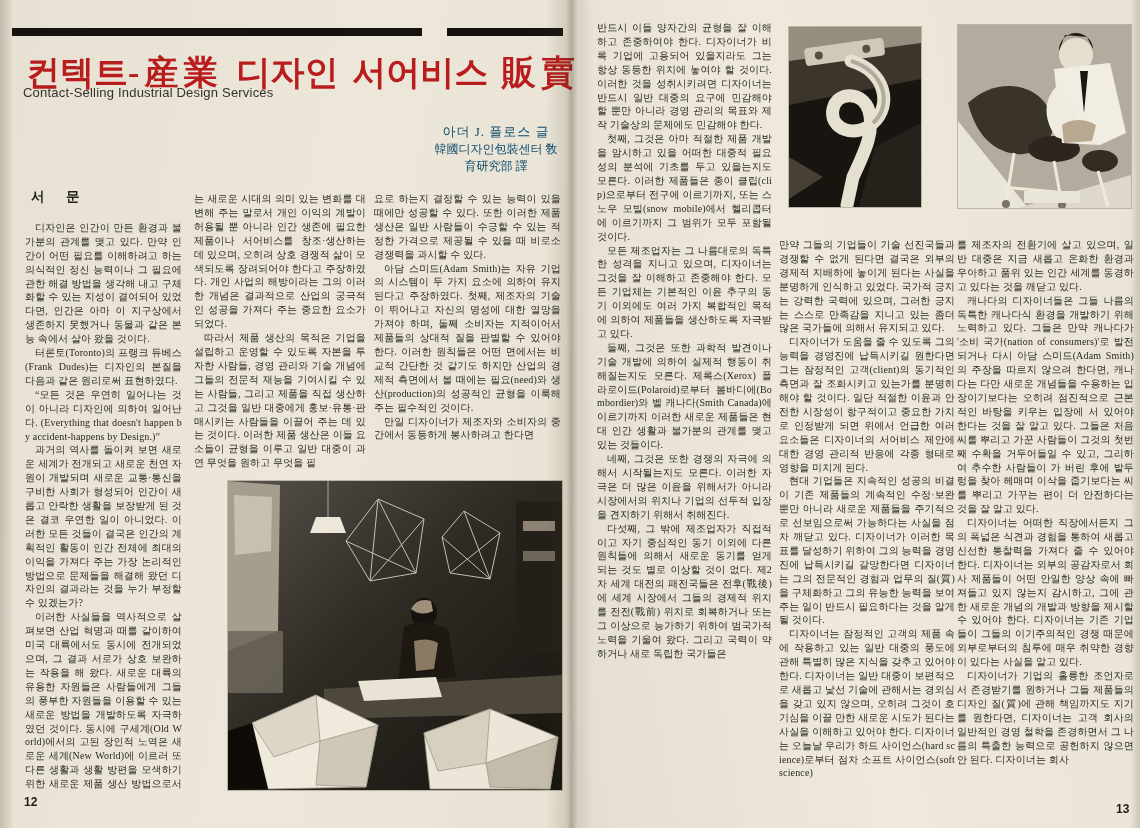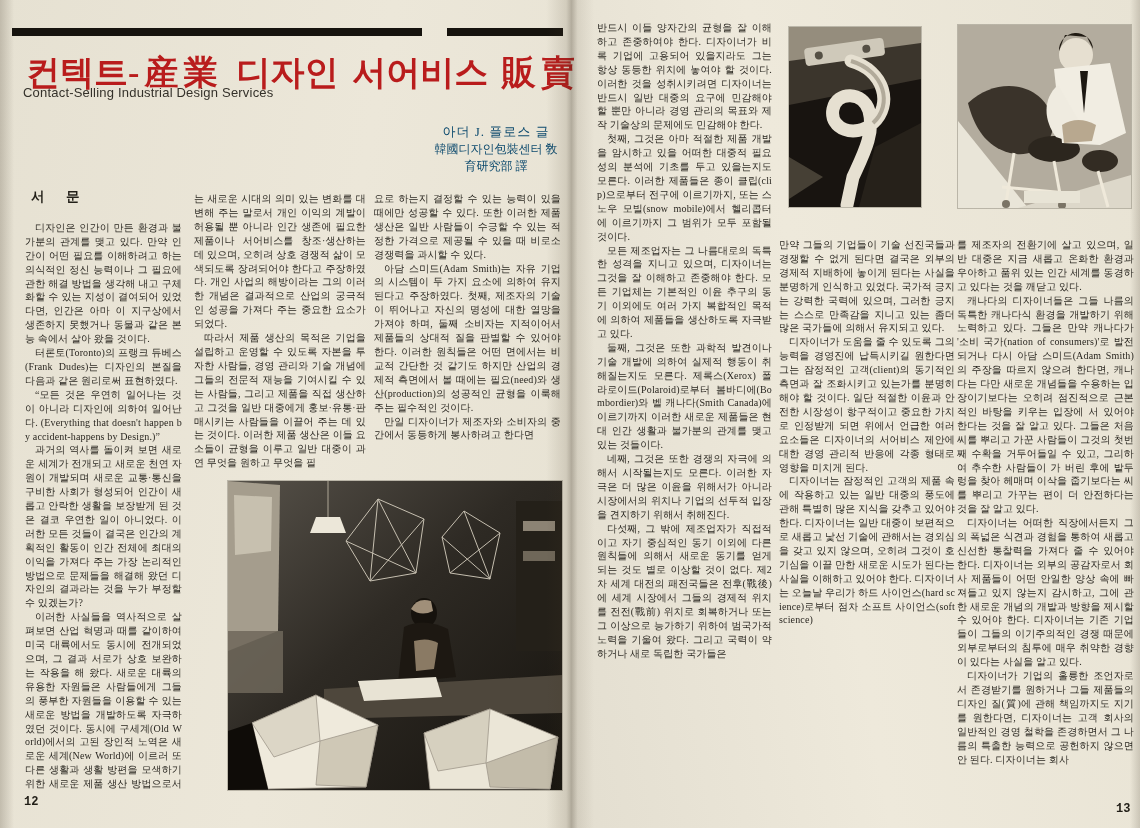--- a/index.html
+++ b/index.html
@@ -196,6 +196,7 @@
   <div class="col r2">
     <p class="pc">만약 그들의 기업들이 기술 선진국들과 경쟁할 수 없게 된다면 결국은 외부의 경제적 지배하에 놓이게 된다는 사실을 분명하게 인식하고 있었다. 국가적 긍지는 강력한 국력에 있으며, 그러한 긍지는 스스로 만족감을 지니고 있는 좀더 많은 국가들에 의해서 유지되고 있다.</p>
     <p>디자이너가 도움을 줄 수 있도록 그의 능력을 경영진에 납득시키길 원한다면 그는 잠정적인 고객(client)의 동기적인 측면과 잘 조화시키고 있는가를 분명히 해야 할 것이다. 일단 적절한 이윤과 안전한 시장성이 항구적이고 중요한 가치로 인정받게 되면 위에서 언급한 여러 요소들은 디자이너의 서어비스 제안에 대한 경영 관리적 반응에 각종 형태로 영향을 미치게 된다.</p>
+    <p>현대 기업들은 지속적인 성공의 비결이 기존 제품들의 계속적인 수정·보완뿐만 아니라 새로운 제품들을 주기적으로 선보임으로써 가능하다는 사실을 점차 깨닫고 있다. 디자이너가 이러한 목표를 달성하기 위하여 그의 능력을 경영진에 납득시키길 갈망한다면 디자이너는 그의 전문적인 경험과 업무의 질(質)을 구체화하고 그의 유능한 능력을 보여 주는 일이 반드시 필요하다는 것을 알게 될 것이다.</p>
     <p>디자이너는 잠정적인 고객의 제품 속에 작용하고 있는 일반 대중의 풍도에 관해 특별히 많은 지식을 갖추고 있어야 한다. 디자이너는 일반 대중이 보편적으로 새롭고 낯선 기술에 관해서는 경외심을 갖고 있지 않으며, 오히려 그것이 호기심을 이끌 만한 새로운 시도가 된다는 사실을 이해하고 있어야 한다. 디자이너는 오늘날 우리가 하드 사이언스(hard science)로부터 점차 소프트 사이언스(soft science)</p>
   </div>
 

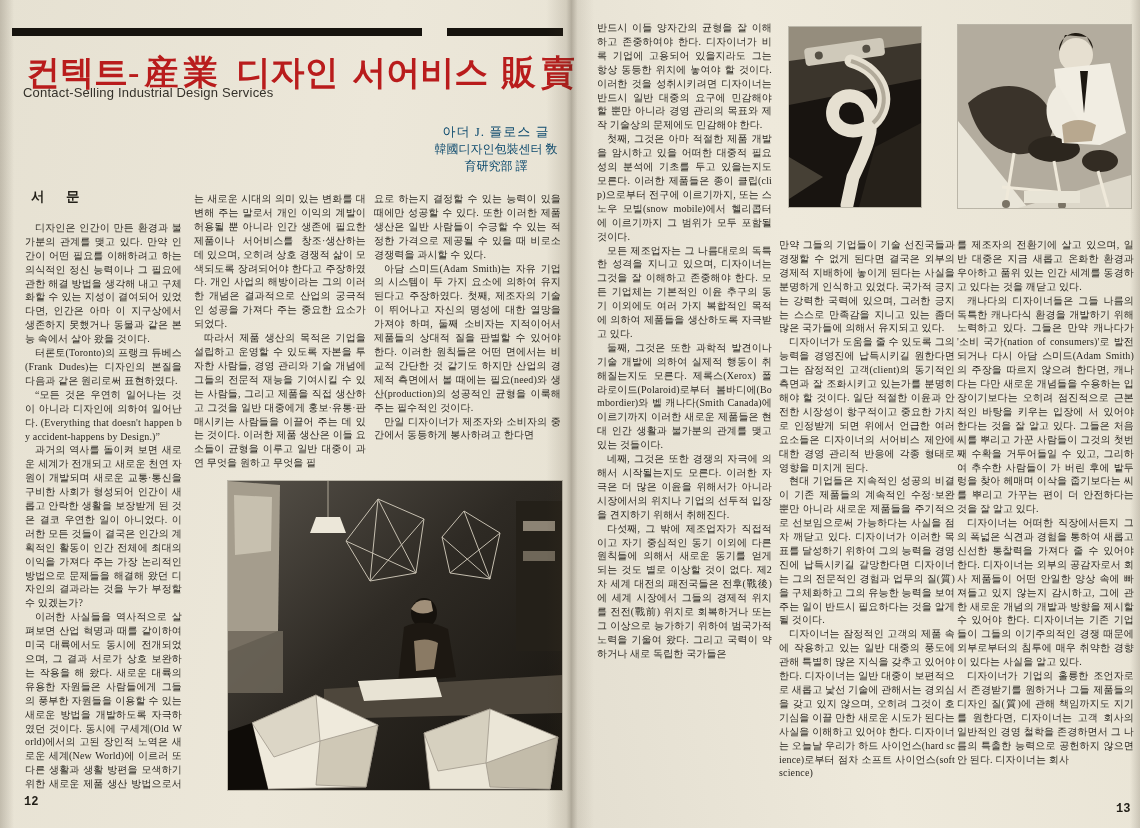--- a/index.html
+++ b/index.html
@@ -48,7 +48,7 @@
   .ph-a{left:789px;top:27px;}
   .ph-b{left:958px;top:25px;}
 
-  .pageno{position:absolute;font-family:Liberation Mono, monospace;
+  .pageno{position:absolute;font-family:Liberation Sans, sans-serif;
     font-weight:700;font-size:12px;color:#211e17;}
   .pn-12{left:24px;top:795px;}
   .pn-13{left:1116px;top:802px;text-align:right;}

